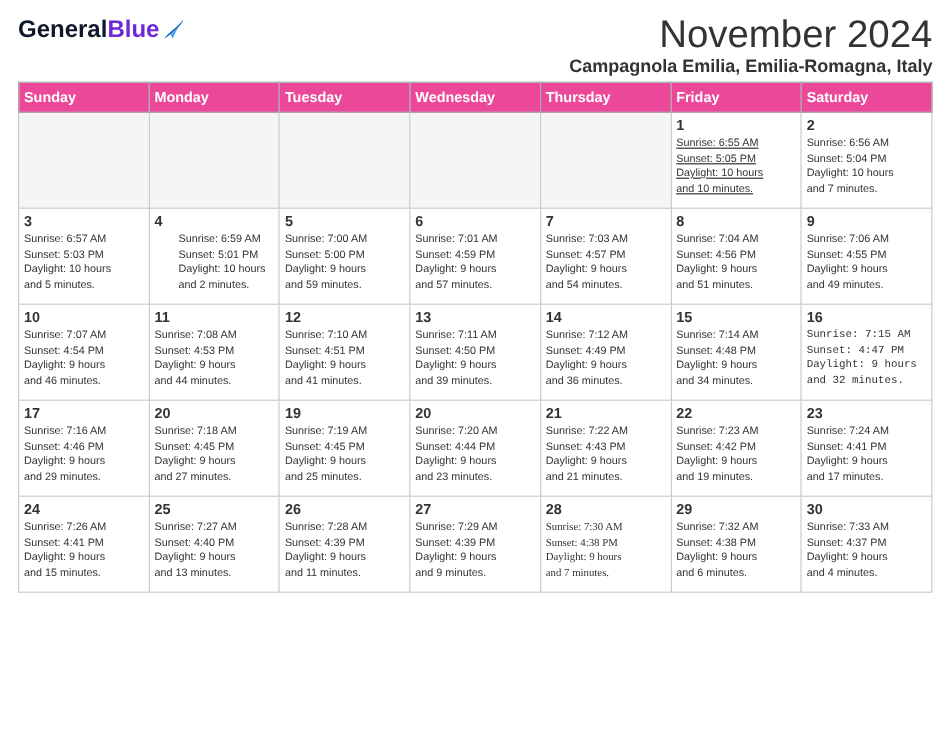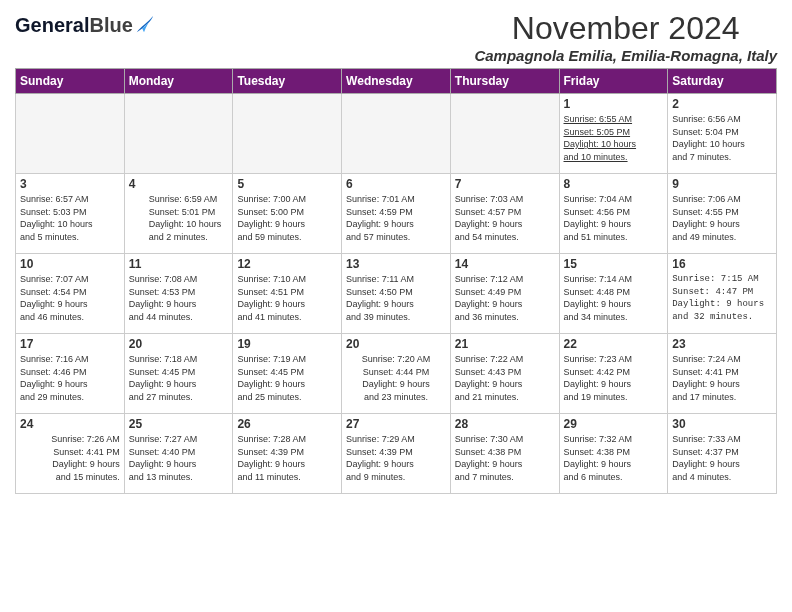--- a/index.html
+++ b/index.html
@@ -31,7 +31,7 @@
       line-height: 1.1;
     }
     .logo-general { color: #0f172a; }
-    .logo-blue { color: #404040; }
+    .logo-blue { color: #6d28d9; }
     .logo-icon {
       width: 18px;
       height: 22px;

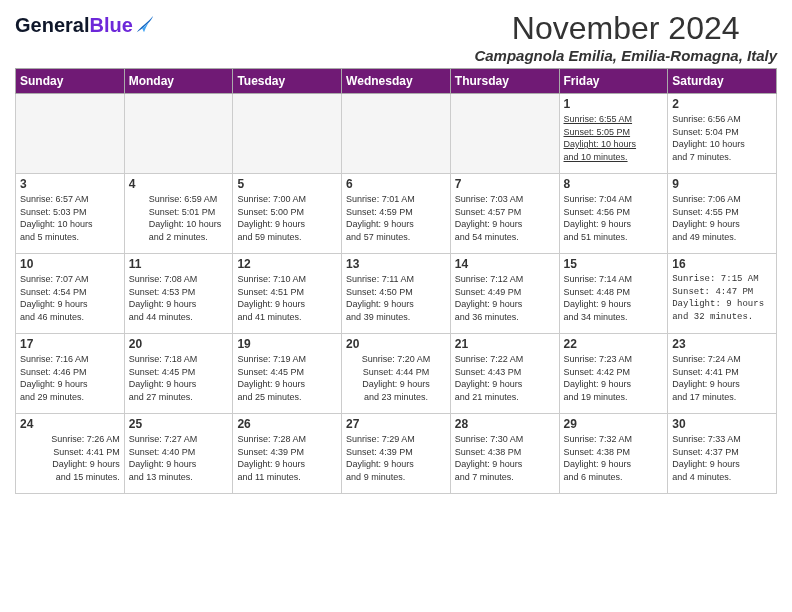--- a/index.html
+++ b/index.html
@@ -38,7 +38,7 @@
       margin-left: 2px;
     }
     .title-block {
-      text-align: center;
+      text-align: right;
     }
     .month-title {
       font-size: 32px;

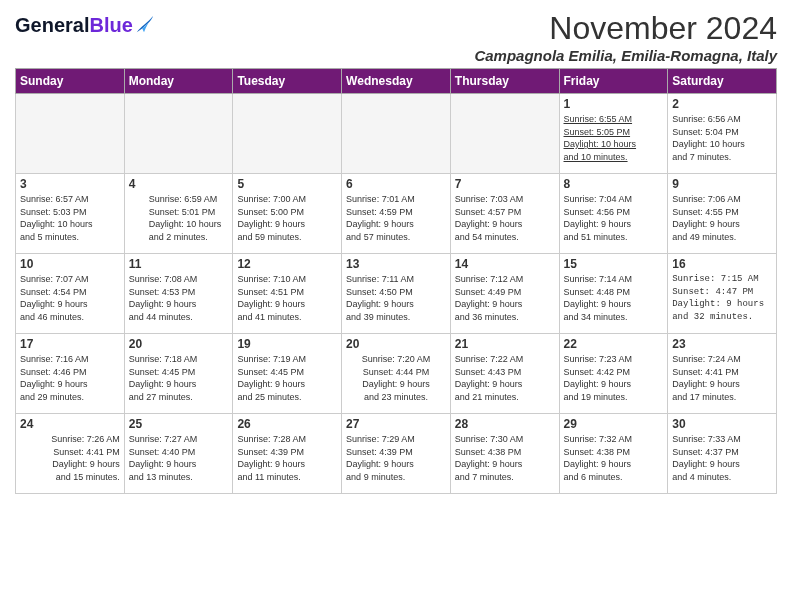--- a/index.html
+++ b/index.html
@@ -49,7 +49,6 @@
       font-size: 15px;
       font-weight: bold;
       color: #333;
-      font-style: italic;
     }
     table {
       width: 100%;

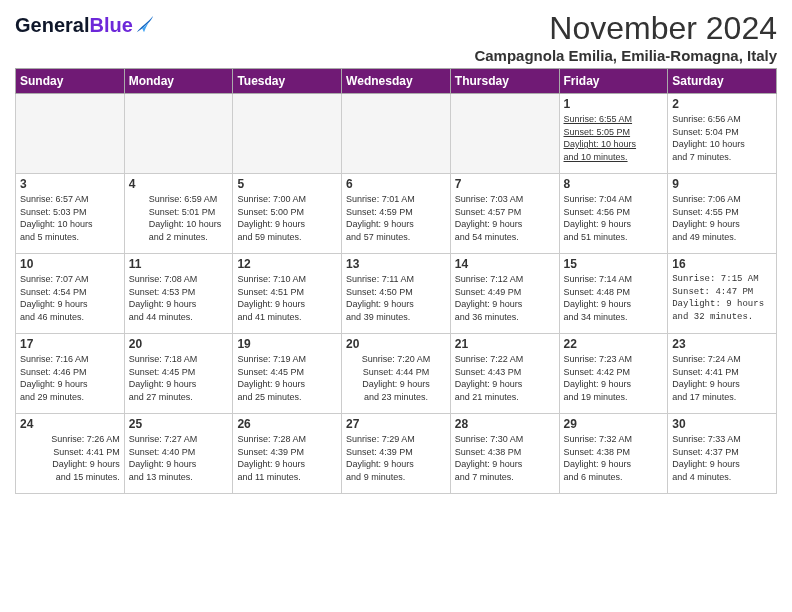--- a/index.html
+++ b/index.html
@@ -56,7 +56,7 @@
       table-layout: fixed;
     }
     th {
-      background-color: #701a75;
+      background-color: #ec4899;
       color: #fff;
       font-size: 12px;
       font-weight: bold;

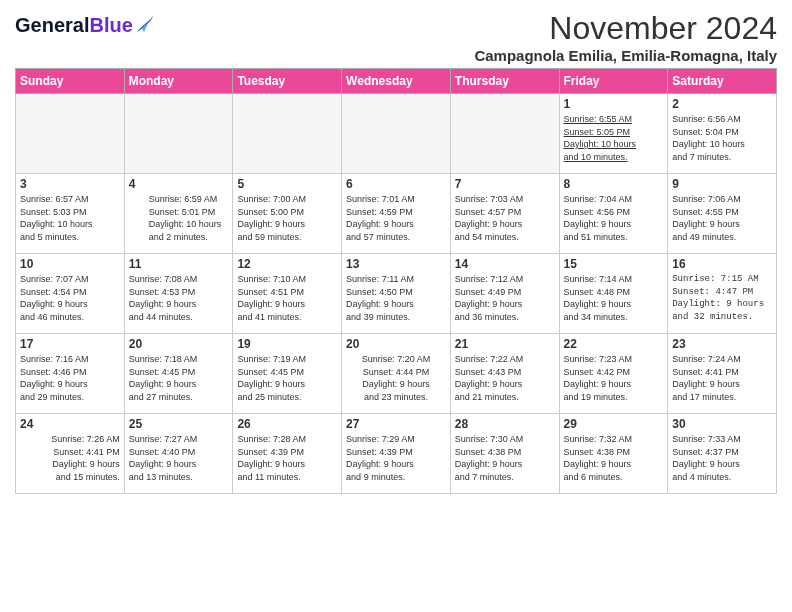--- a/index.html
+++ b/index.html
@@ -272,7 +272,7 @@
           </td>
           <td>
             <span class="day-num">20</span>
-            <div class="day-info" style="white-space: pre-line; text-align: center;">Sunrise: 7:20 AM
+            <div class="day-info" style="white-space: pre-line;">Sunrise: 7:20 AM
 Sunset: 4:44 PM
 Daylight: 9 hours
 and 23 minutes.</div>

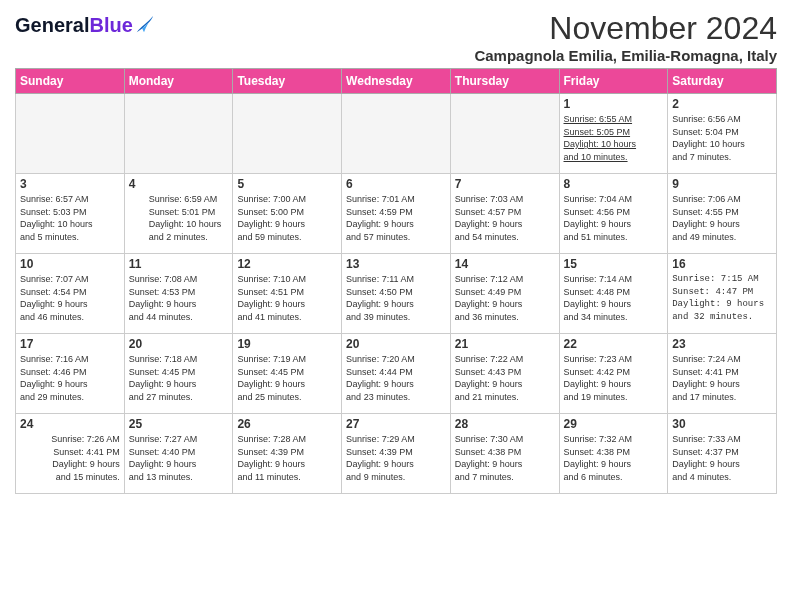--- a/index.html
+++ b/index.html
@@ -302,7 +302,7 @@
         <tr>
           <td>
             <span class="day-num">24</span>
-            <div class="day-info" style="white-space: pre-line; text-align: right;">Sunrise: 7:26 AM
+            <div class="day-info" style="white-space: pre-line;">Sunrise: 7:26 AM
 Sunset: 4:41 PM
 Daylight: 9 hours
 and 15 minutes.</div>

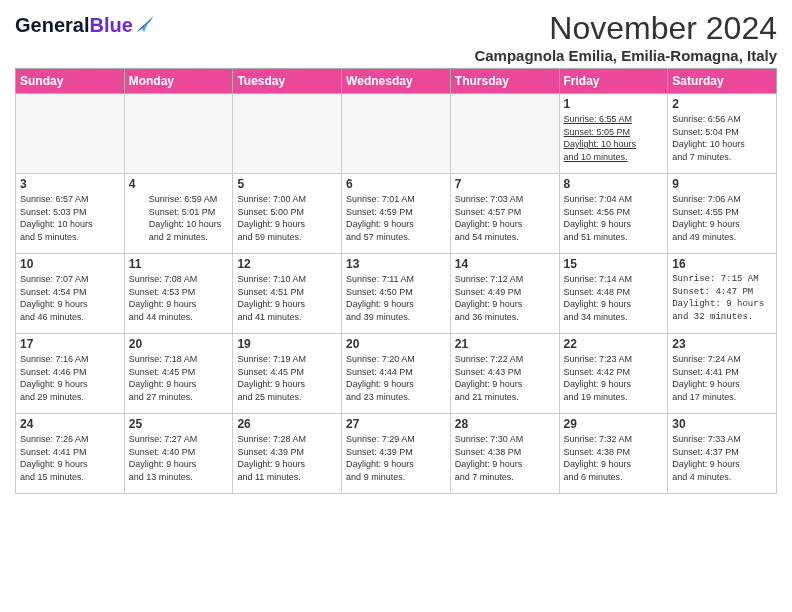--- a/index.html
+++ b/index.html
@@ -330,7 +330,7 @@
           </td>
           <td>
             <span class="day-num">28</span>
-            <div class="day-info" style="white-space: pre-line;">Sunrise: 7:30 AM
+            <div class="day-info" style="white-space: pre-line; font-family: Liberation Serif, serif;">Sunrise: 7:30 AM
 Sunset: 4:38 PM
 Daylight: 9 hours
 and 7 minutes.</div>

